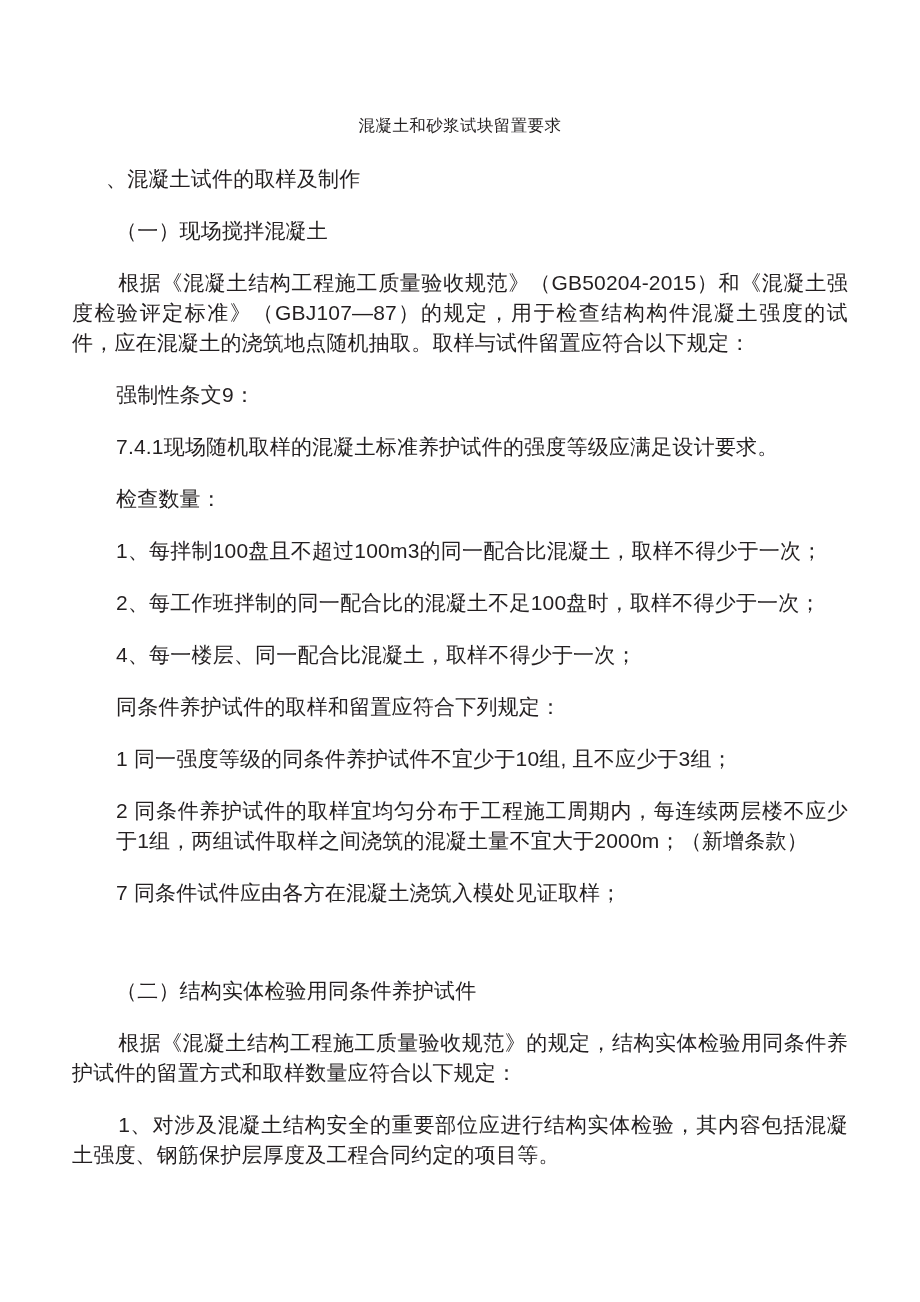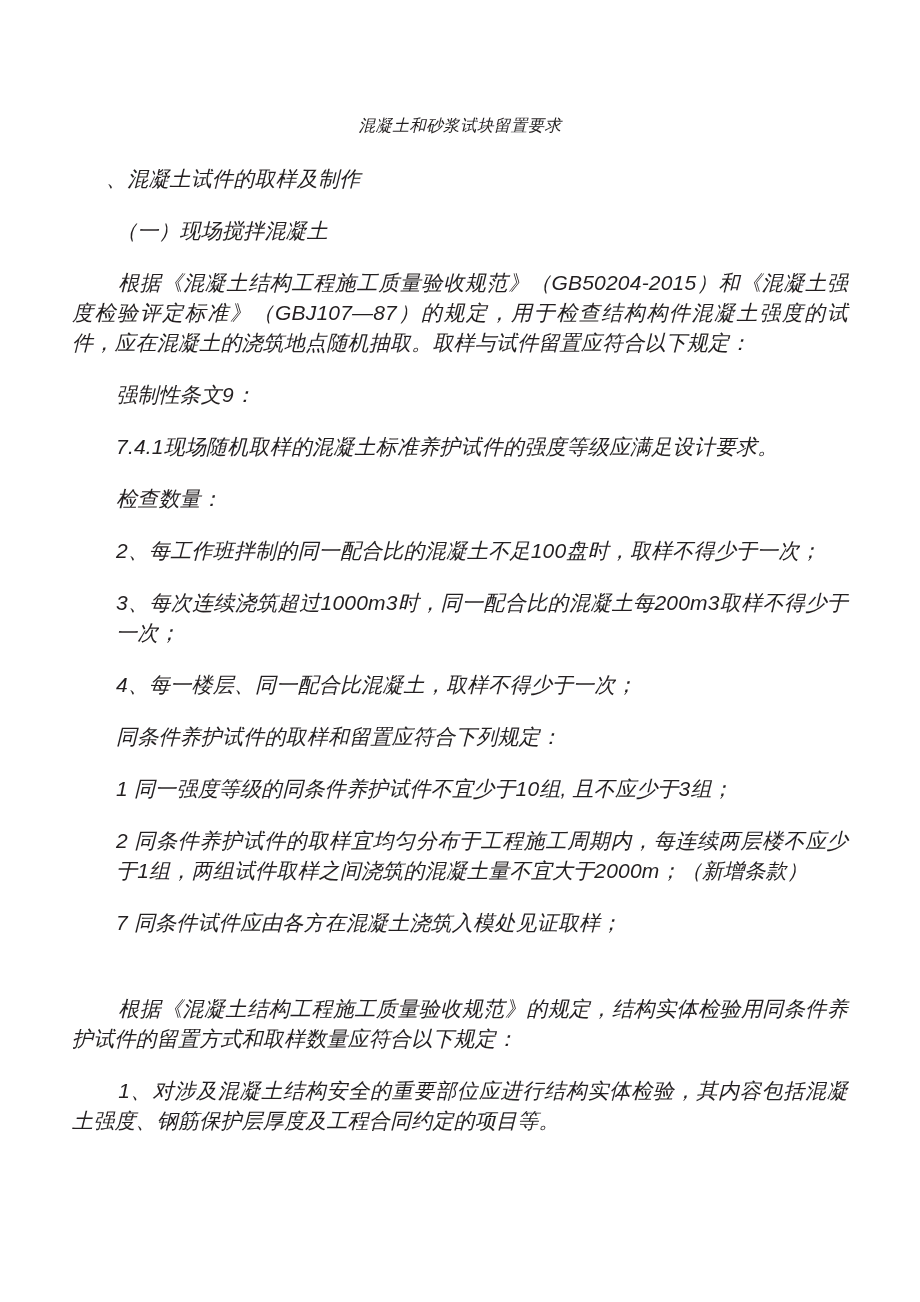--- a/index.html
+++ b/index.html
@@ -21,7 +21,6 @@
     height: 1302px;
     padding: 112px 72px 40px 72px;
     position: relative;
-    font-style: italic;
   }
   .doc-title {
     text-align: center;

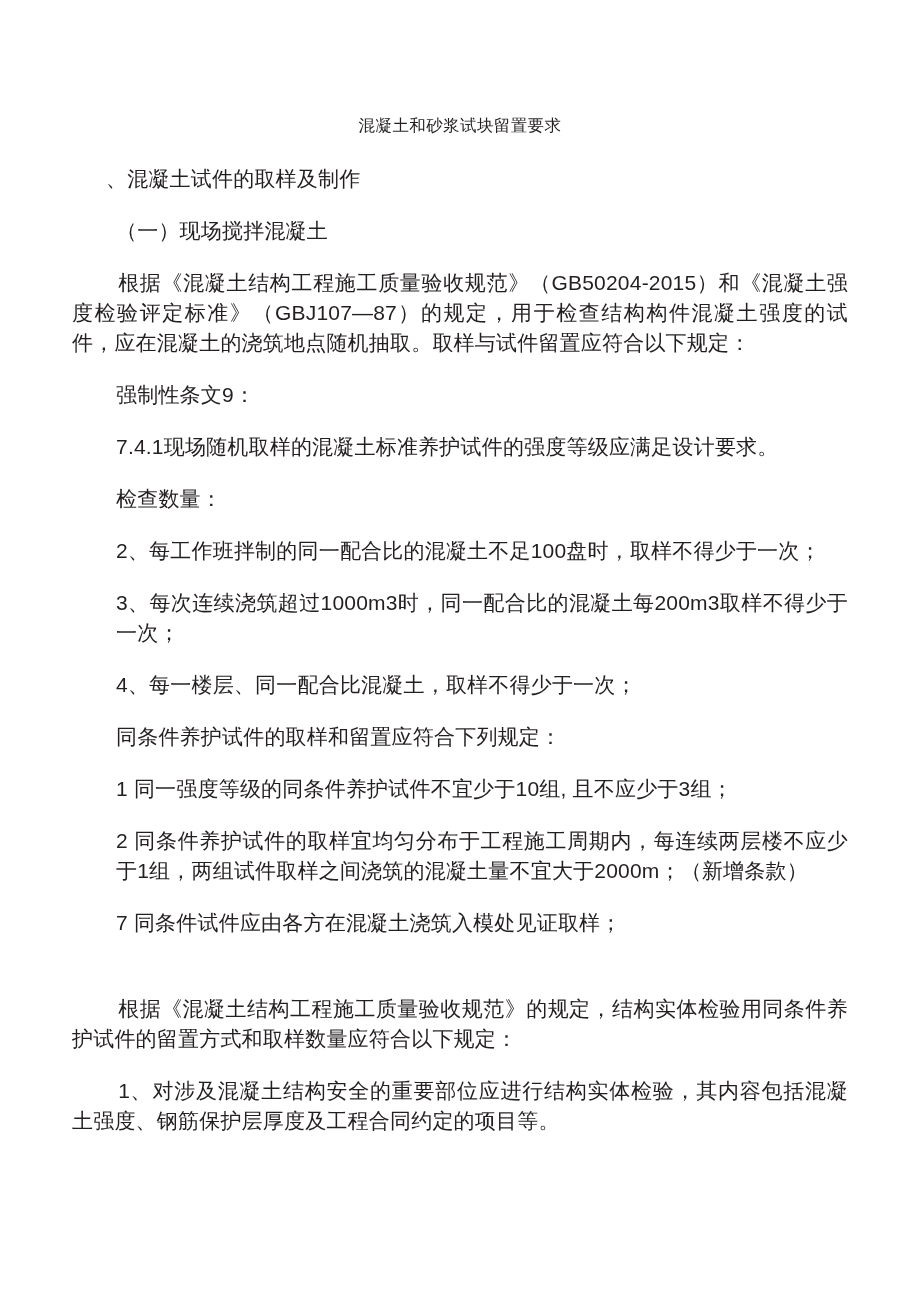--- a/index.html
+++ b/index.html
@@ -66,6 +66,7 @@
 
   <p class="para indent-md">检查数量：</p>
 
+  <p class="para indent-md">1、每拌制100盘且不超过100m3的同一配合比混凝土，取样不得少于一次；</p>
 
   <p class="para indent-md">2、每工作班拌制的同一配合比的混凝土不足100盘时，取样不得少于一次；</p>
 

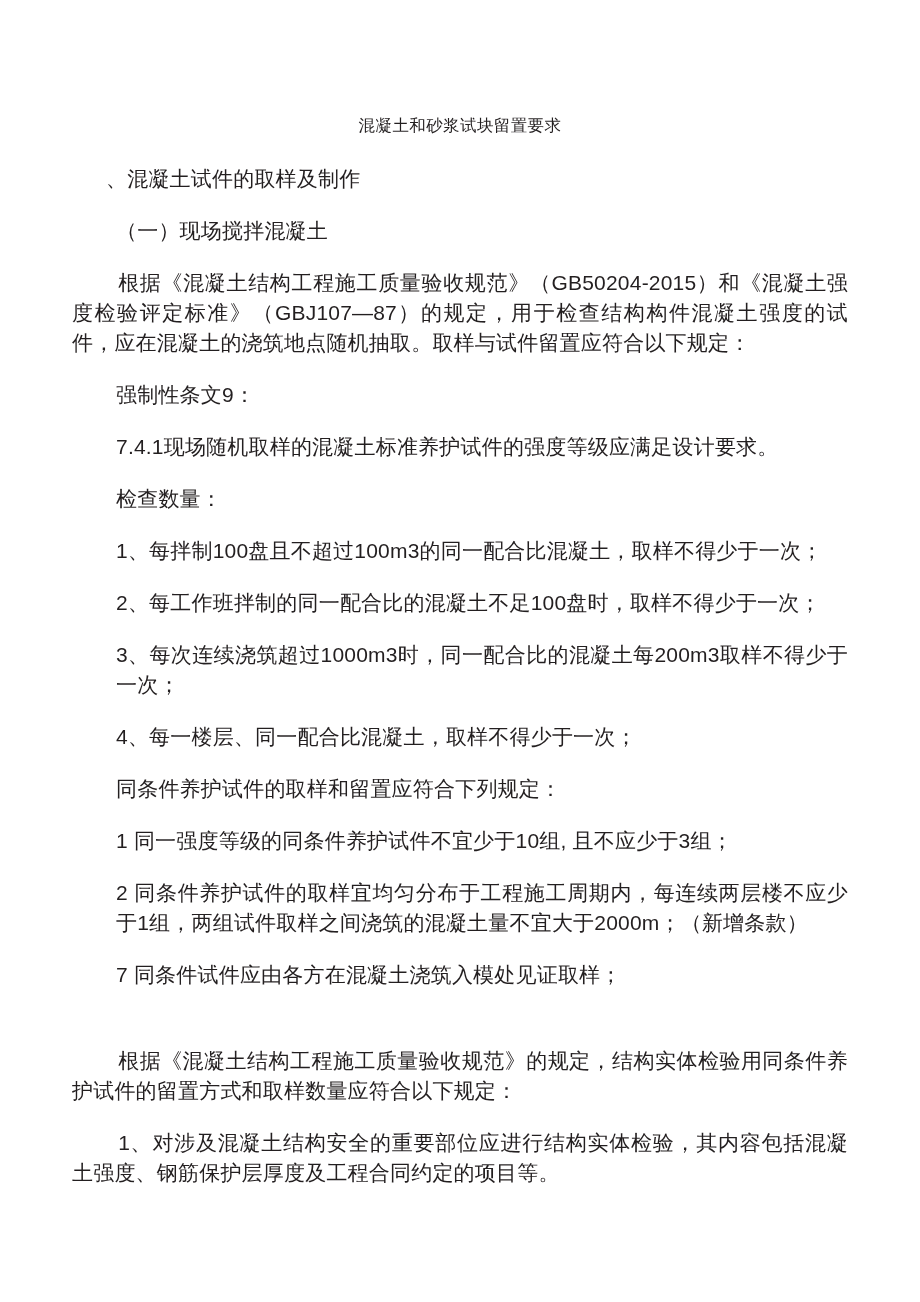--- a/index.html
+++ b/index.html
@@ -70,7 +70,6 @@
 
   <p class="para indent-md">2、每工作班拌制的同一配合比的混凝土不足100盘时，取样不得少于一次；</p>
 
-  <p class="para indent-md">3、每次连续浇筑超过1000m3时，同一配合比的混凝土每200m3取样不得少于一次；</p>
 
   <p class="para indent-md">4、每一楼层、同一配合比混凝土，取样不得少于一次；</p>
 

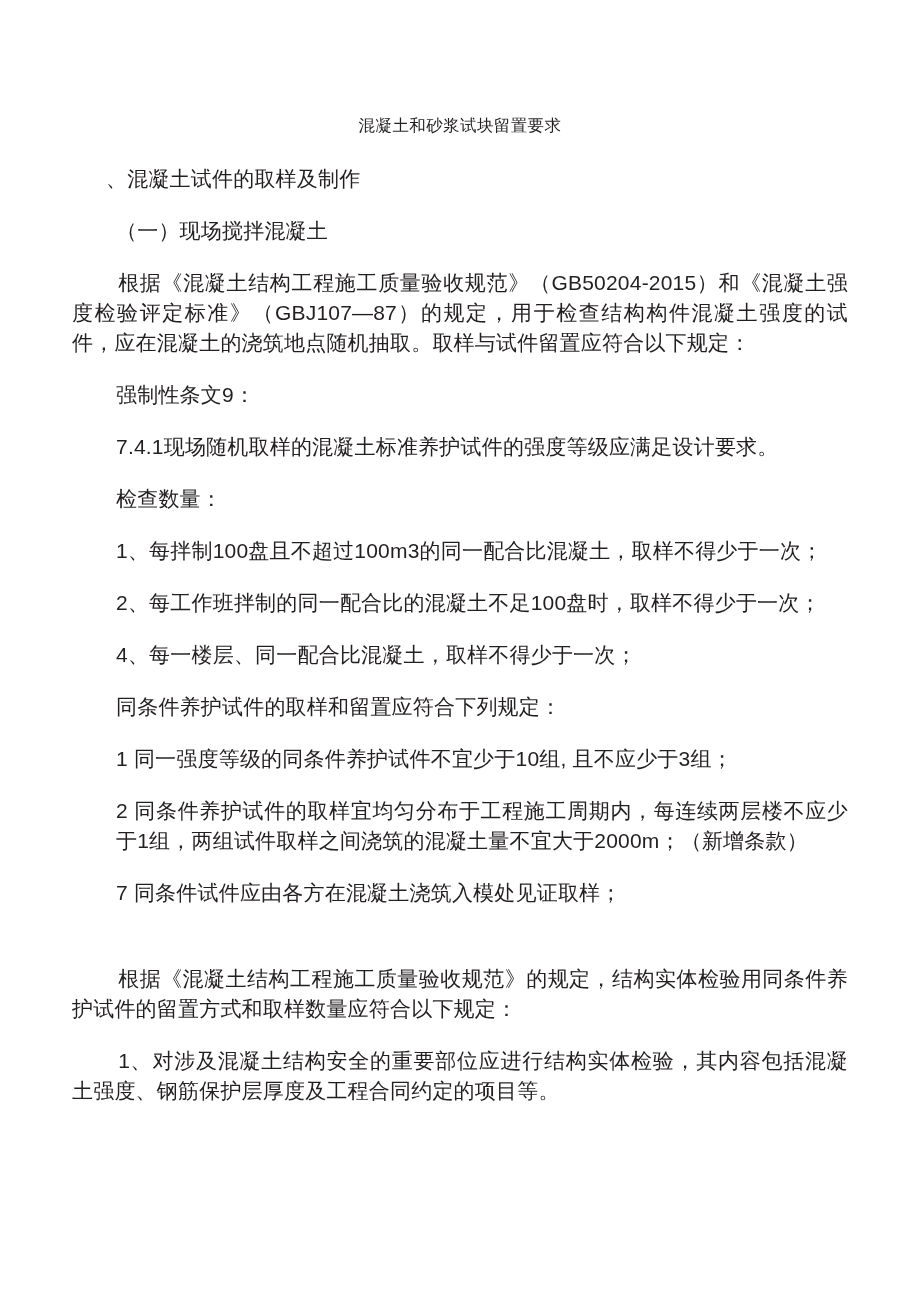--- a/index.html
+++ b/index.html
@@ -85,6 +85,7 @@
 
   <div class="gap-big"></div>
 
+  <p class="para indent-md">（二）结构实体检验用同条件养护试件</p>
 
   <p class="para flow-first">根据《混凝土结构工程施工质量验收规范》的规定，结构实体检验用同条件养护试件的留置方式和取样数量应符合以下规定：</p>
 

